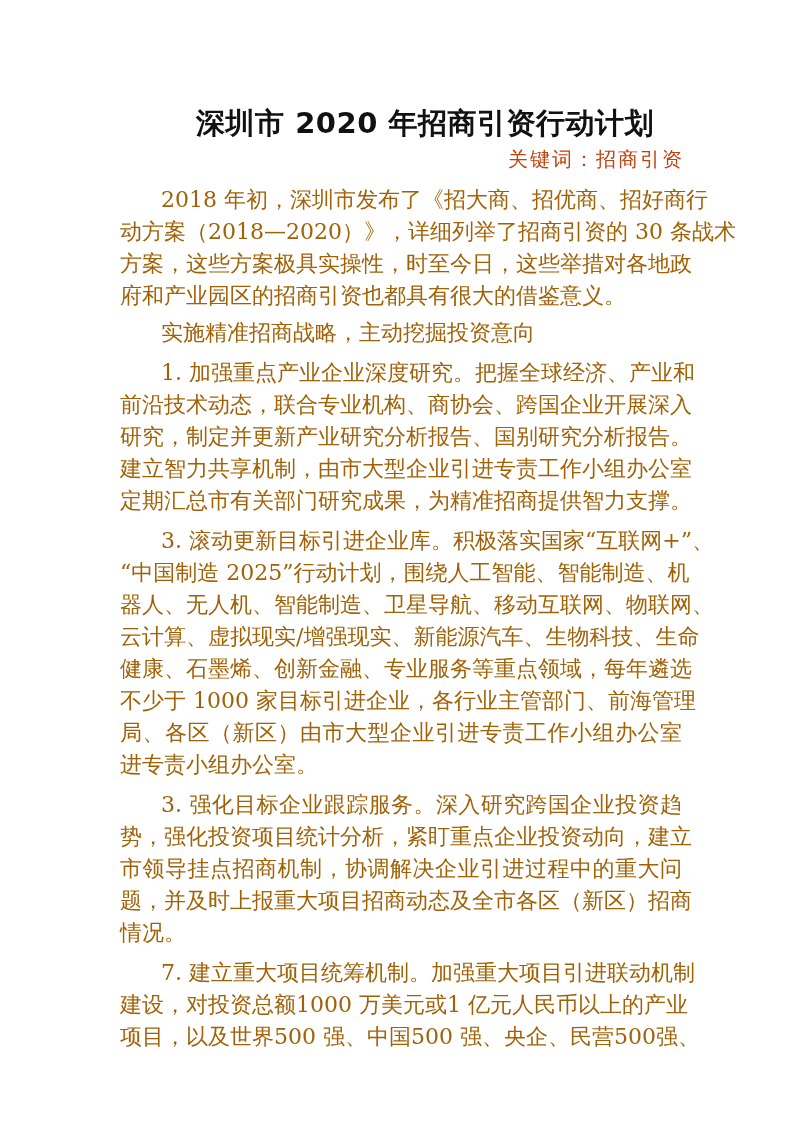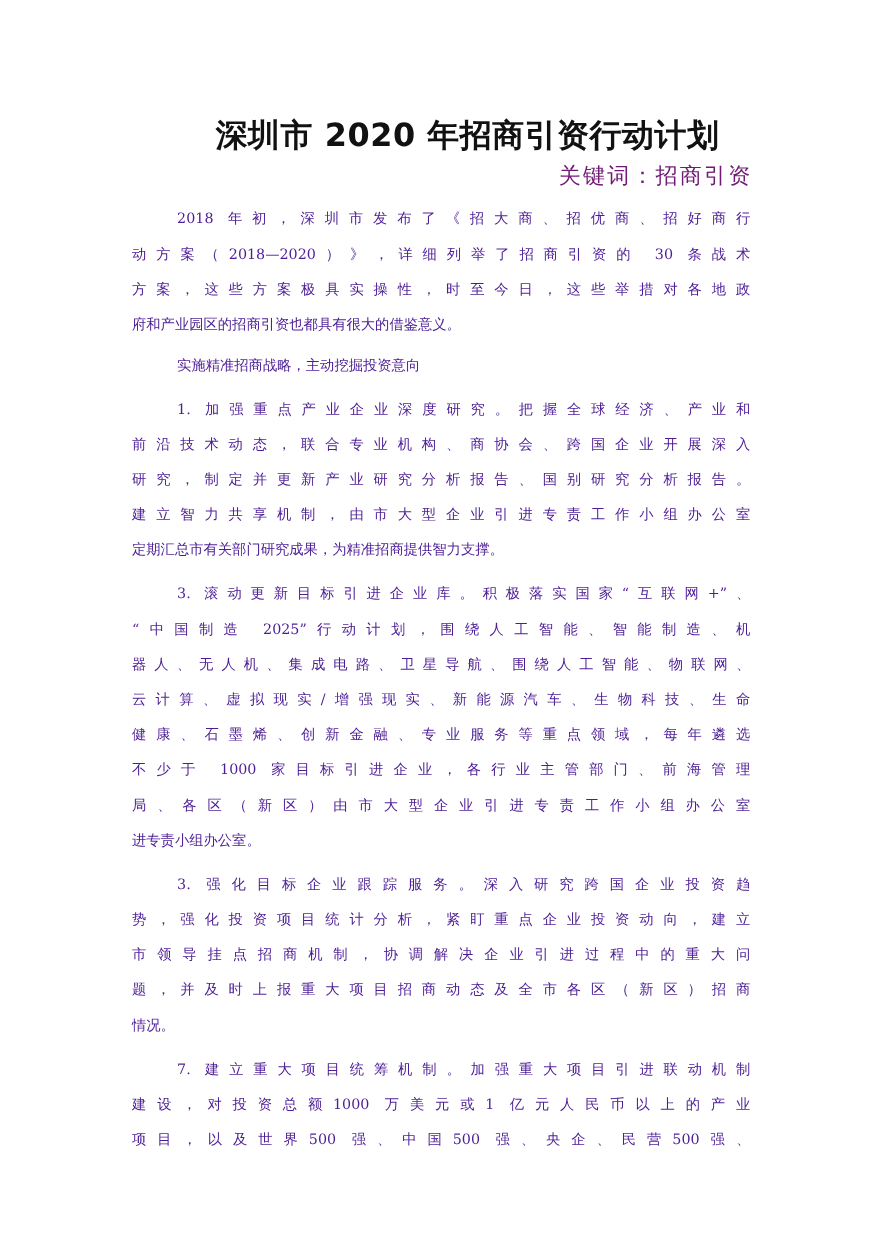--- a/index.html
+++ b/index.html
@@ -40,7 +40,7 @@
       right: 116px;
       font-size: 20px;
       letter-spacing: 2px;
-      color: #701a75;
+      color: #c2410c;
     }
     .line {
       position: absolute;

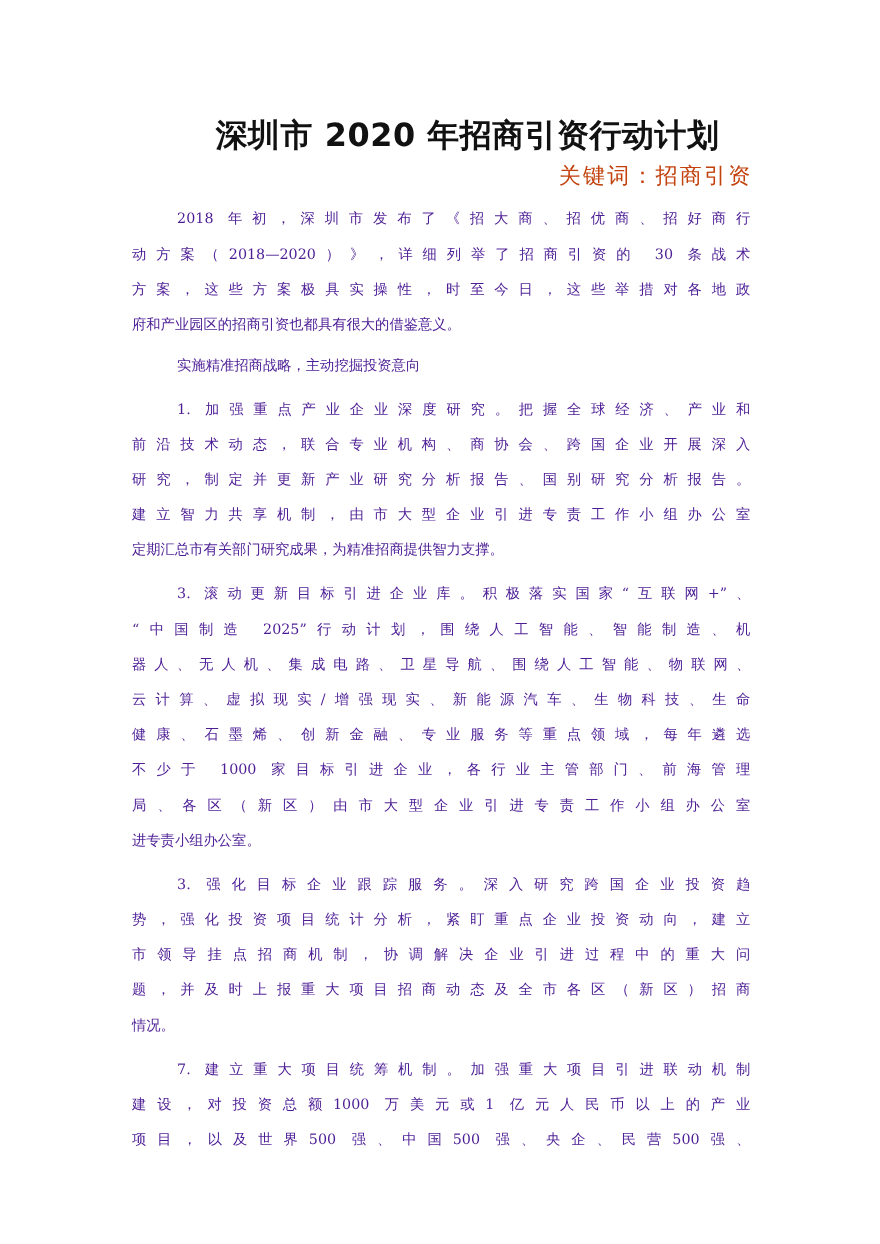--- a/index.html
+++ b/index.html
@@ -46,12 +46,12 @@
       position: absolute;
       left: 120px;
       width: 562px;
-      font-size: 13px;
+      font-size: 22px;
       line-height: 26px;
       white-space: nowrap;
       text-align: justify;
       text-align-last: justify;
-      color: #4c1d95;
+      color: #a16207;
     }
     .line.first {
       left: 161px;

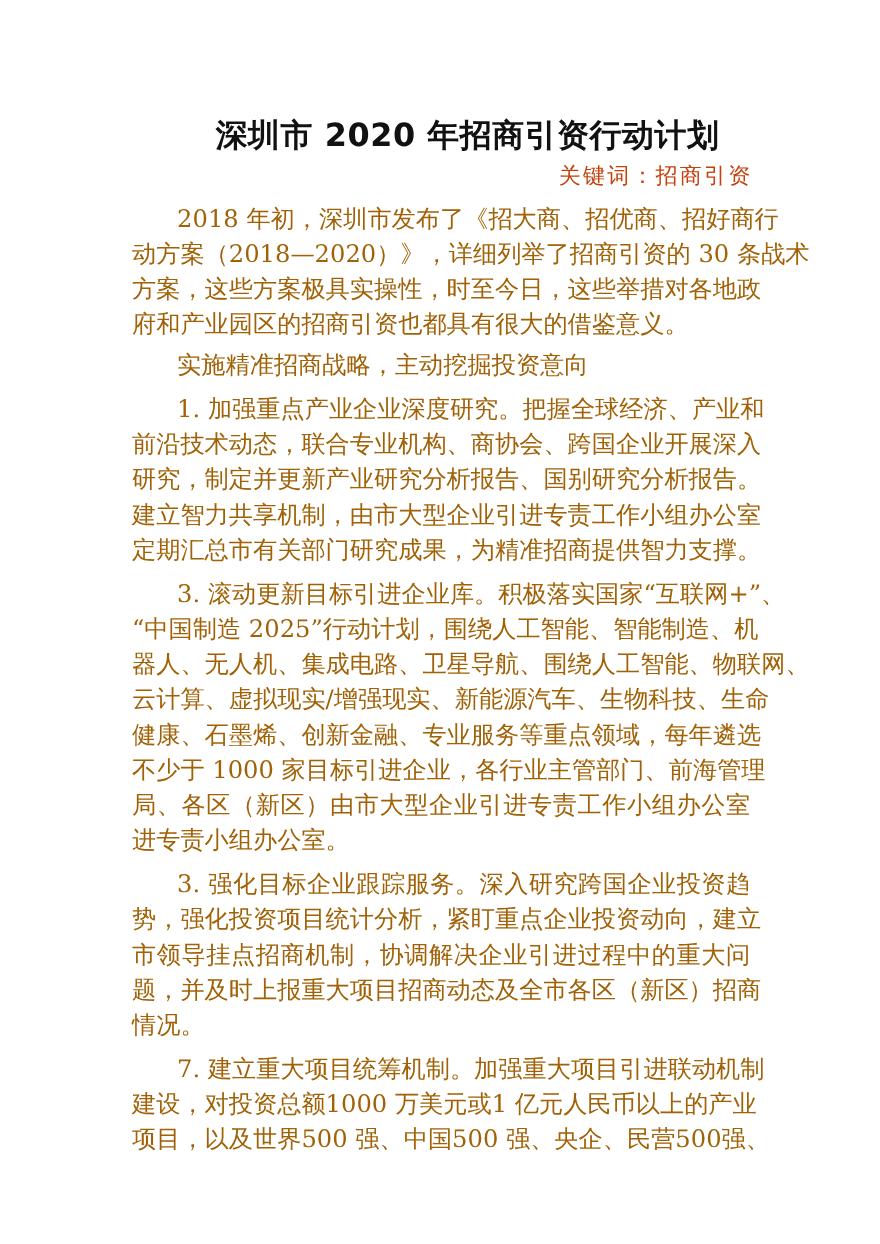--- a/index.html
+++ b/index.html
@@ -94,7 +94,7 @@
   <div>
     <div class="line first" style="top:528px">3. 滚动更新目标引进企业库。积极落实国家“互联网+”、</div>
     <div class="line" style="top:560px">“中国制造 2025”行动计划，围绕人工智能、智能制造、机</div>
-    <div class="line" style="top:592px">器人、无人机、集成电路、卫星导航、围绕人工智能、物联网、</div>
+    <div class="line" style="top:592px">器人、无人机、智能制造、卫星导航、移动互联网、物联网、</div>
     <div class="line" style="top:624px">云计算、虚拟现实/增强现实、新能源汽车、生物科技、生命</div>
     <div class="line" style="top:656px">健康、石墨烯、创新金融、专业服务等重点领域，每年遴选</div>
     <div class="line" style="top:688px">不少于 1000 家目标引进企业，各行业主管部门、前海管理</div>

